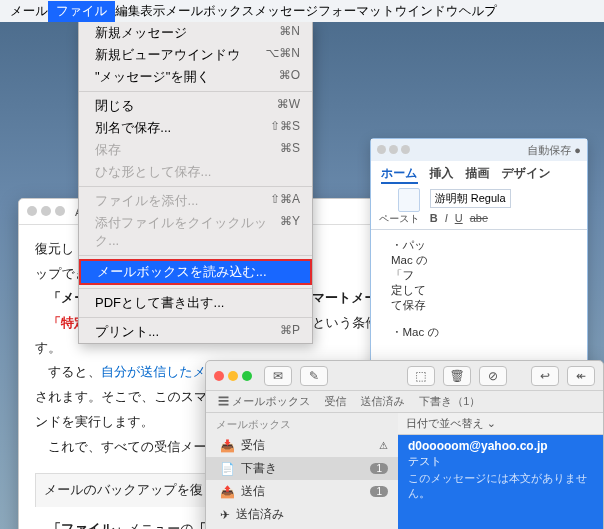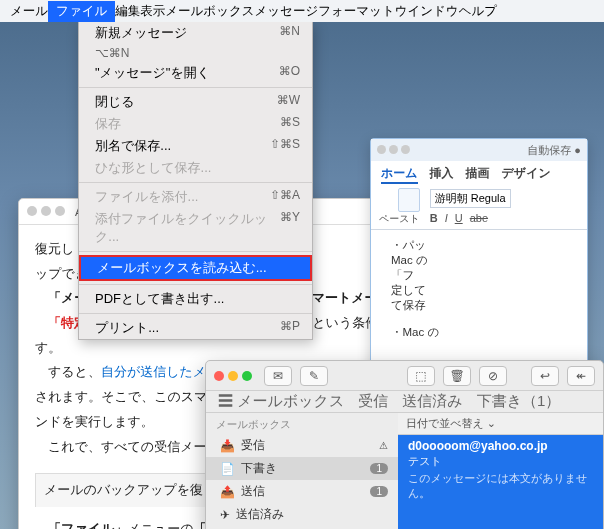--- a/index.html
+++ b/index.html
@@ -87,6 +87,7 @@
       <span class="sc">⌘N</span>
     </div>
   <div class="row">
+      <span>新規ビューアウインドウ</span>
       <span class="sc">⌥⌘N</span>
     </div>
   <div class="row">

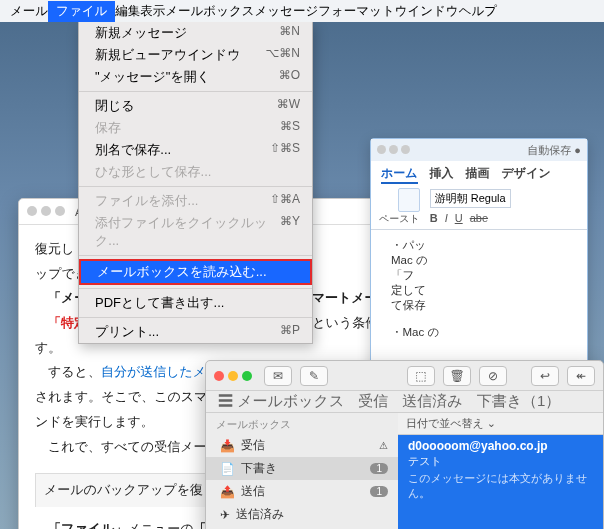--- a/index.html
+++ b/index.html
@@ -99,13 +99,13 @@
       <span>閉じる</span>
       <span class="sc">⌘W</span>
     </div>
+  <div class="row">
+      <span>別名で保存...</span>
+      <span class="sc">⇧⌘S</span>
+    </div>
   <div class="row disabled">
       <span>保存</span>
       <span class="sc">⌘S</span>
-    </div>
-  <div class="row">
-      <span>別名で保存...</span>
-      <span class="sc">⇧⌘S</span>
     </div>
   <div class="row disabled">
       <span>ひな形として保存...</span>

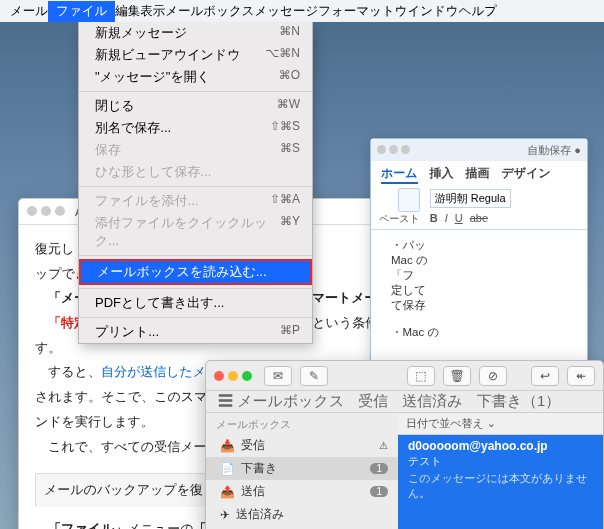--- a/index.html
+++ b/index.html
@@ -50,7 +50,7 @@
 .win-mail .tb .dots span{ width:10px;height:10px;border-radius:50%;display:inline-block;margin-right:4px;}
 .win-mail .tb .dots .r{background:#ff5f57;} .win-mail .tb .dots .y{background:#ffbd2e;} .win-mail .tb .dots .g{background:#28c940;}
 .win-mail .tb .ibtn { width:28px;height:20px;border:1px solid #c0c0c0;border-radius:4px;background:#fafafa;display:flex;align-items:center;justify-content:center;font-size:12px;color:#555;}
-.win-mail .tabs { height:22px; display:flex; align-items:center; gap:14px; padding:0 12px; font-size:15px; color:#666; border-bottom:1px solid #cfcfcf; }
+.win-mail .tabs { height:22px; display:flex; align-items:center; gap:14px; padding:0 12px; font-size:11px; color:#666; border-bottom:1px solid #cfcfcf; }
 .win-mail .content { flex:1; display:flex; }
 .win-mail .sidebar { width:192px; background:#ececec; font-size:12px; }
 .win-mail .sidebar .hdr { color:#8a8a8a; font-size:10.5px; padding:5px 10px 2px; }

